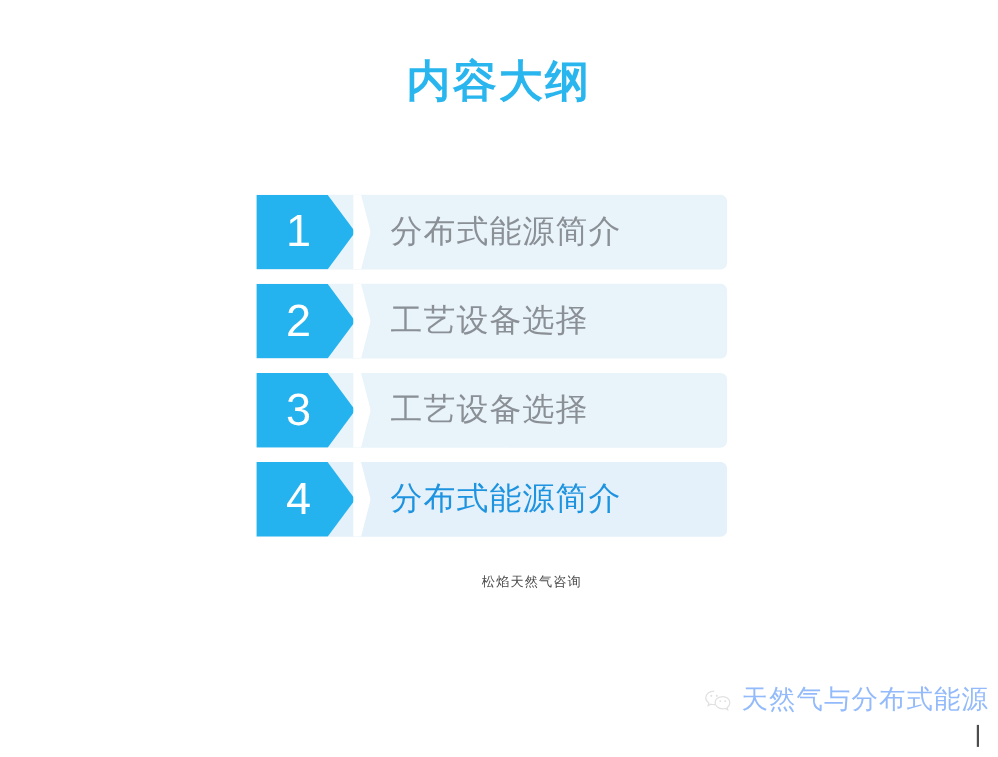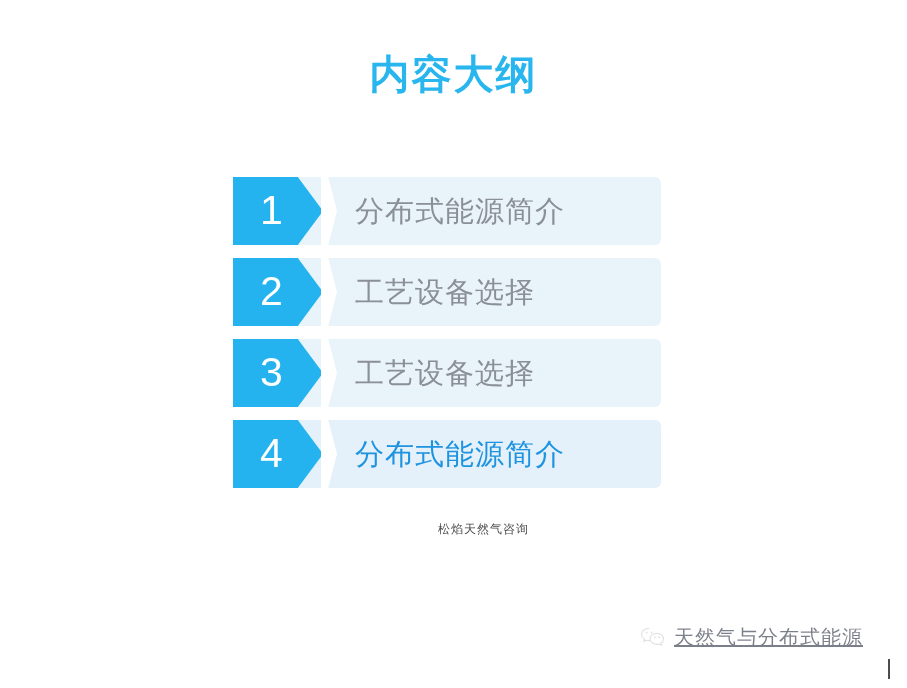--- a/index.html
+++ b/index.html
@@ -156,12 +156,11 @@
     display: block;
   }
   #watermark .wm-text {
-    font-size: 20px;
-    color: #0f172a;
+    font-size: 24px;
+    color: #3b82f6;
     letter-spacing: 1px;
     line-height: 22px;
     white-space: nowrap;
-    text-decoration: underline;
   }
 
   

